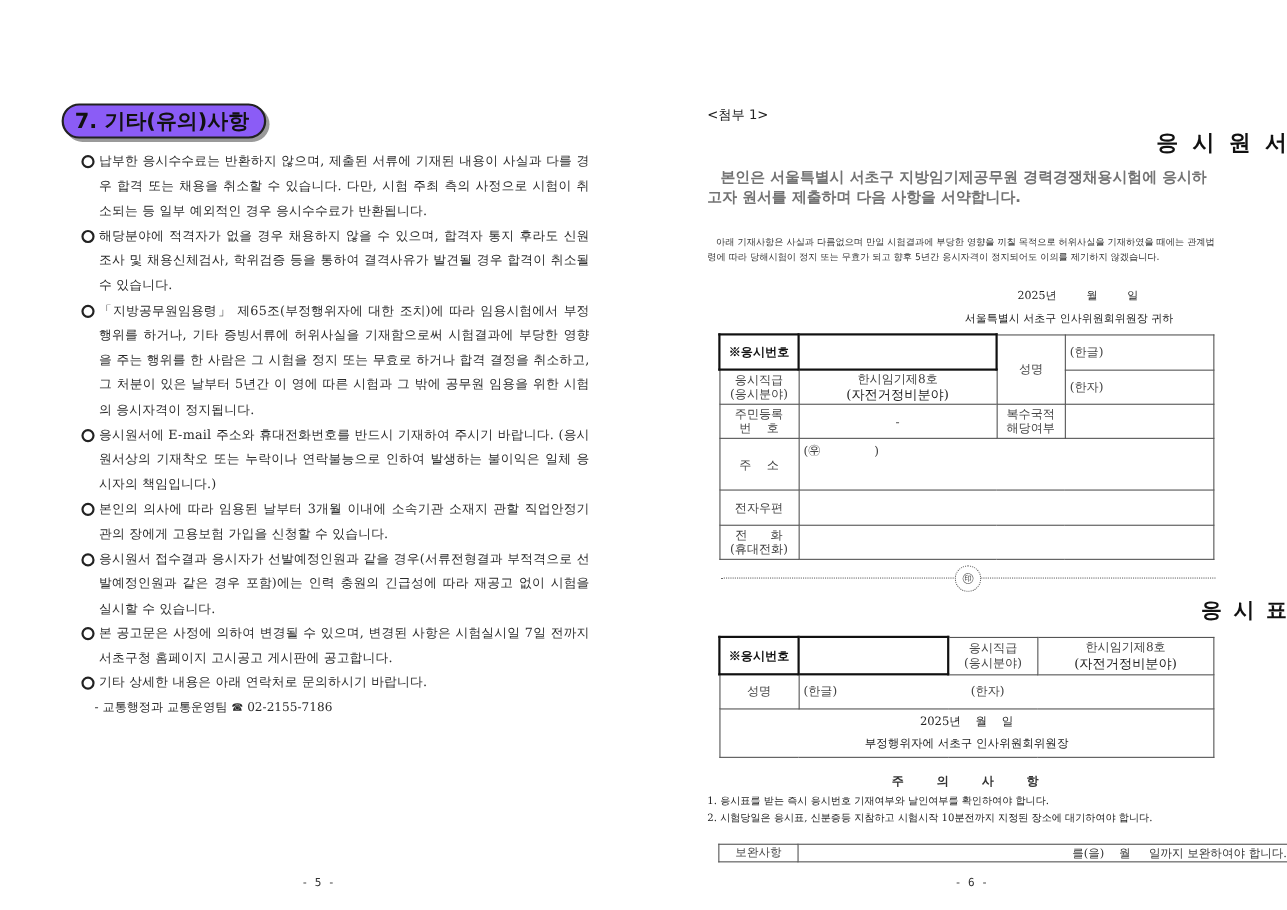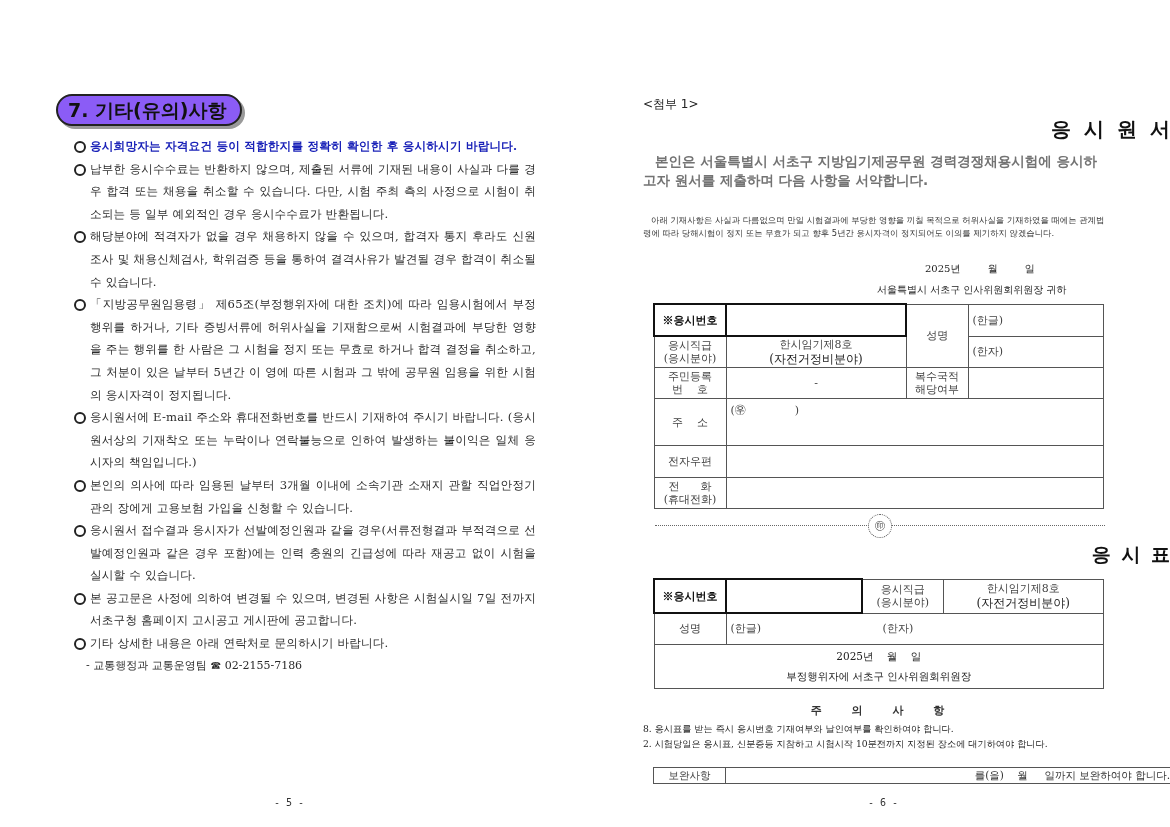--- a/index.html
+++ b/index.html
@@ -58,10 +58,6 @@
   <div class="section-pill">7. 기타(유의)사항</div>
 
   <div class="bullets">
-    <div class="bullet highlight">
-      <span class="mark"></span>
-      <span>응시희망자는 자격요건 등이 적합한지를 정확히 확인한 후 응시하시기 바랍니다.</span>
-    </div>
     <div class="bullet">
       <span class="mark"></span>
       <span>납부한 응시수수료는 반환하지 않으며, 제출된 서류에 기재된 내용이 사실과 다를 경우 합격 또는 채용을 취소할 수 있습니다. 다만, 시험 주최 측의 사정으로 시험이 취소되는 등 일부 예외적인 경우 응시수수료가 반환됩니다.</span>

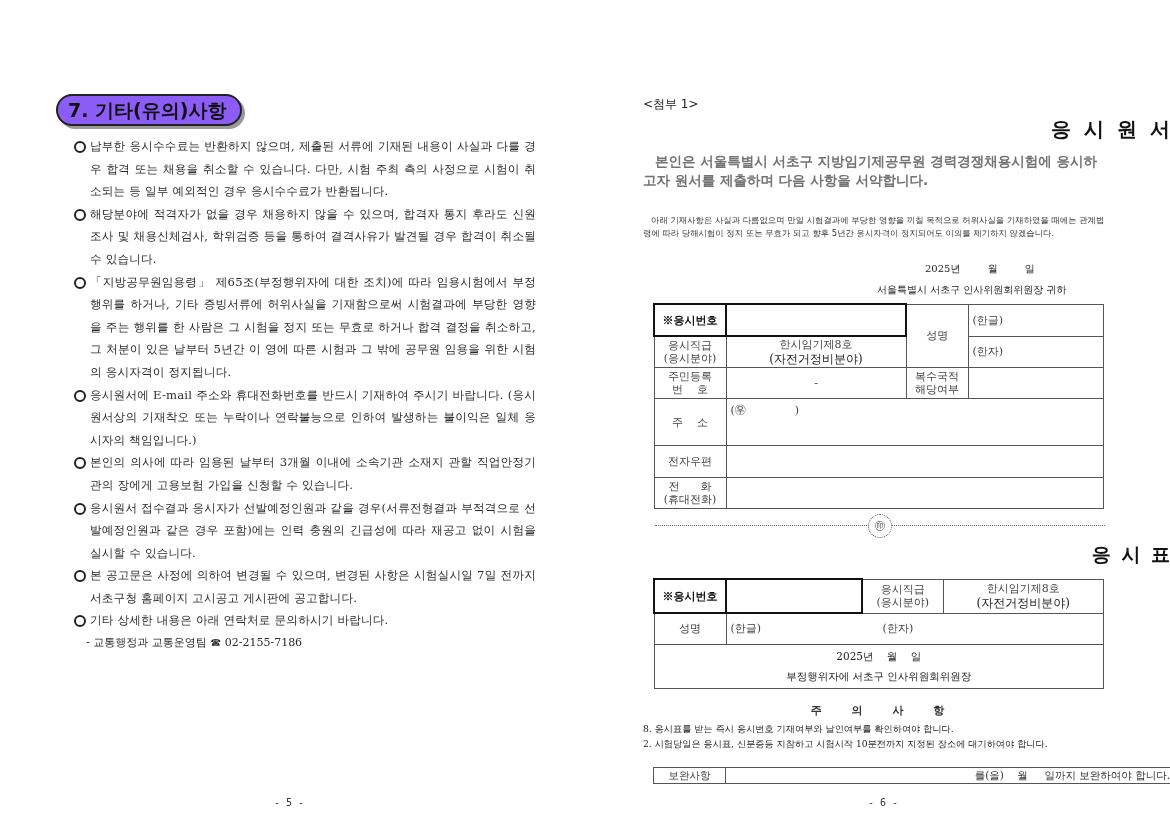--- a/index.html
+++ b/index.html
@@ -206,7 +206,7 @@
 
   <div class="caution-title">주 의 사 항</div>
   <div class="caution">
-    <div>8. 응시표를 받는 즉시 응시번호 기재여부와 날인여부를 확인하여야 합니다.</div>
+    <div>1. 응시표를 받는 즉시 응시번호 기재여부와 날인여부를 확인하여야 합니다.</div>
     <div>2. 시험당일은 응시표, 신분증등 지참하고 시험시작 10분전까지 지정된 장소에 대기하여야 합니다.</div>
   </div>
 

